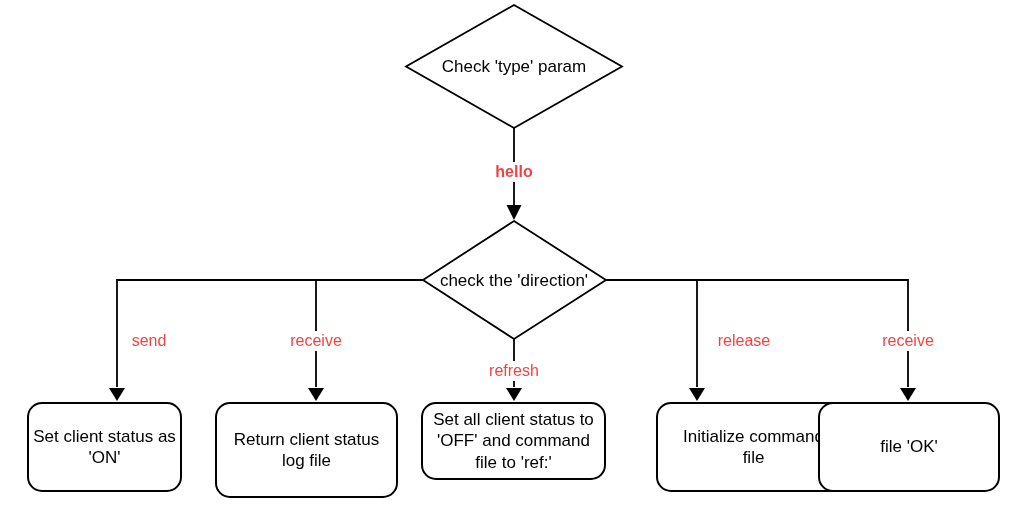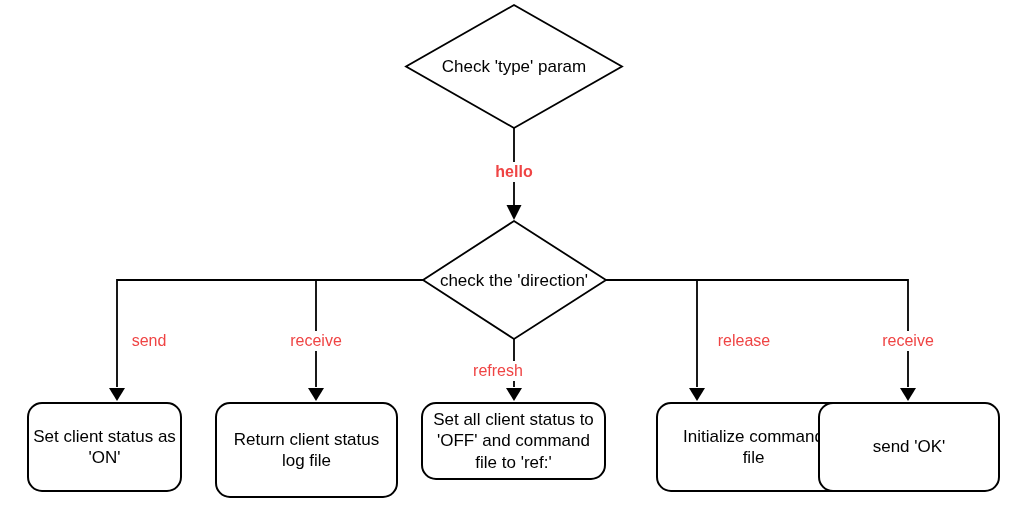--- a/index.html
+++ b/index.html
@@ -97,7 +97,7 @@
   <div class="edge-label bold" style="left:514px; top:172px;">hello</div>
   <div class="edge-label" style="left:117px; top:341px;margin-left:32px;">send</div>
   <div class="edge-label" style="left:316px; top:341px;">receive</div>
-  <div class="edge-label" style="left:498px; top:371px;text-align:center;">refresh</div>
+  <div class="edge-label" style="left:514px; top:371px;text-align:center;">refresh</div>
   <div class="edge-label" style="left:697px; top:341px;margin-left:47px;">release</div>
   <div class="edge-label" style="left:908px; top:341px;">receive</div>
 

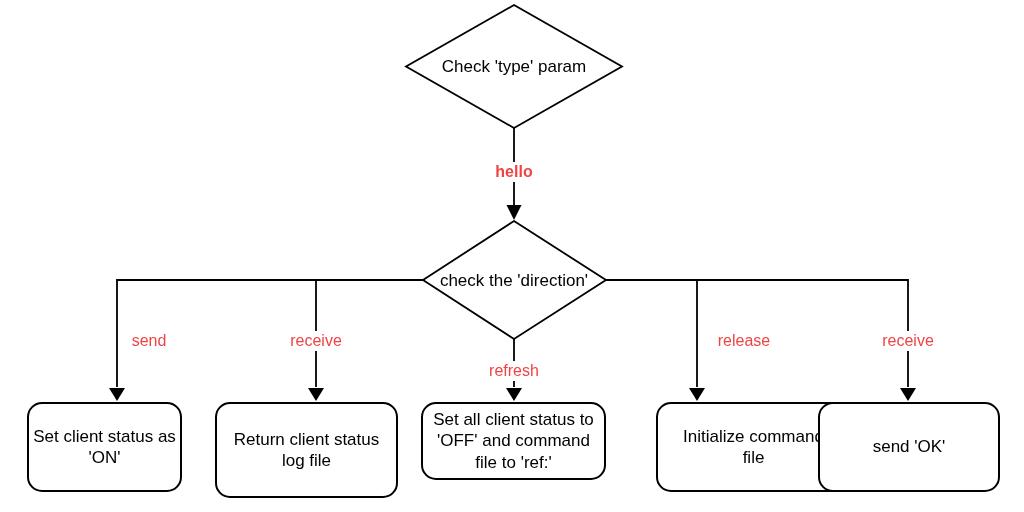--- a/index.html
+++ b/index.html
@@ -110,7 +110,7 @@
 file to 'ref:'</div>
   <div class="process-box" style="left:656px; top:402px; width:195px; height:90px;">Initialize command
 file</div>
-  <div class="process-box" style="left:818px; top:402px; width:182px; height:90px;">send 'OK'</div>
+  <div class="process-box" style="left:818px; top:402px; width:182px; height:90px;">file 'OK'</div>
 
 </div>
 

